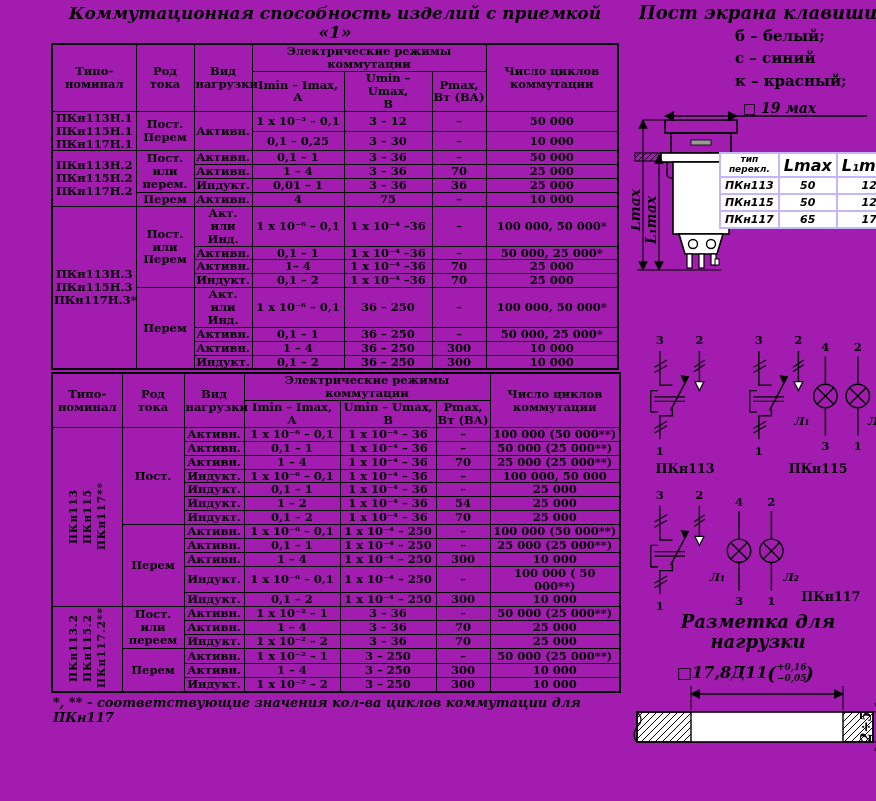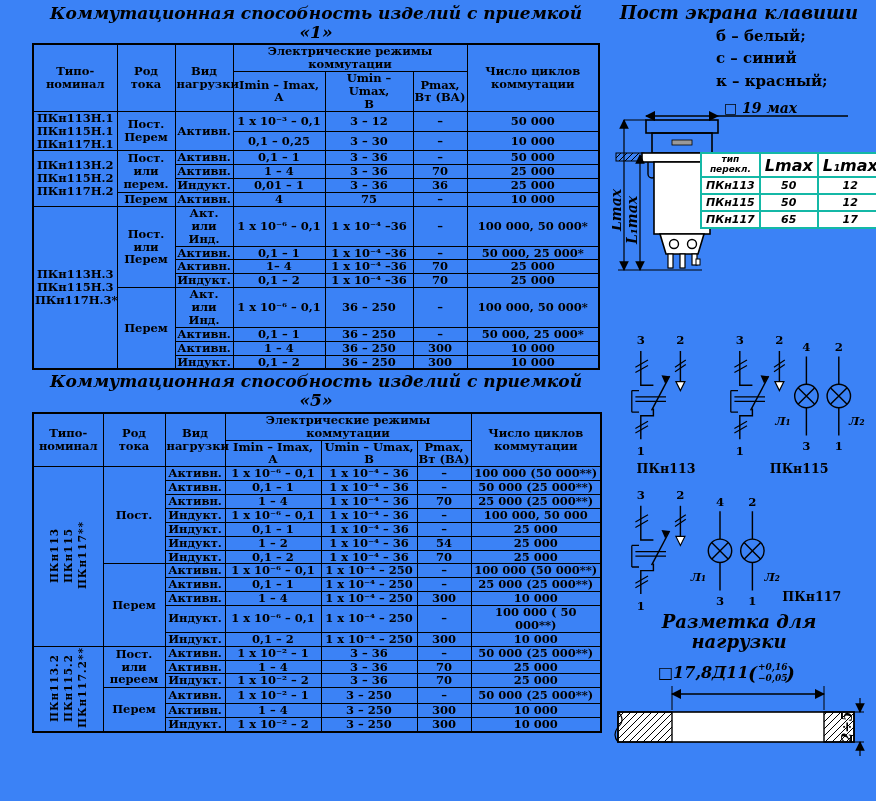--- a/index.html
+++ b/index.html
@@ -3,8 +3,8 @@
 <meta charset="utf-8">
 <style>
   html,body{margin:0;padding:0;background:#fff;}
-  .page{width:876px;height:801px;background:#3b82f6;color:#000;position:relative;overflow:hidden;
-        font-family:"DejaVu Serif","Liberation Serif",serif;box-sizing:border-box;padding-top:3px;}
+  .page{width:876px;height:801px;background:#a21caf;color:#000;position:relative;overflow:hidden;
+        font-family:"DejaVu Serif","Liberation Serif",serif;box-sizing:border-box;padding-top:3px;padding-left:19px;}
   .layout{display:flex;gap:12px;padding-left:32px;}
   .left{width:568px;flex:0 0 568px;}
   .right{width:254px;flex:0 0 254px;}

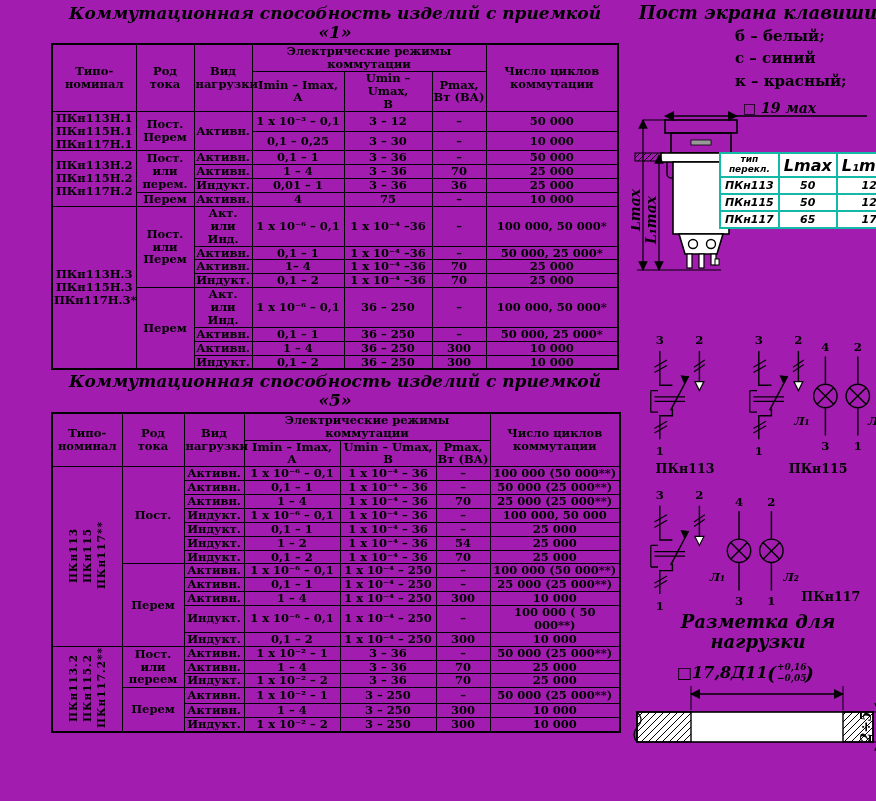--- a/index.html
+++ b/index.html
@@ -29,7 +29,7 @@
   .dims svg{position:absolute;left:0;top:0;}
   table.ltable{position:absolute;left:88px;top:50px;border-collapse:collapse;background:#fff;
                font-family:"DejaVu Sans","Liberation Sans",sans-serif;border:2px solid #000;}
-  table.ltable td{border:2px solid #14b8a6;font-weight:bold;font-style:italic;text-align:center;padding:1px 4px;}
+  table.ltable td{border:2px solid #c4b5fd;font-weight:bold;font-style:italic;text-align:center;padding:1px 4px;}
   td.lt-hs .ctxt{font-size:9px;line-height:1.1;display:inline-block;white-space:pre-line;}
   td.lt-hb{font-size:16px;}
   td.lt-name{font-size:11px;}

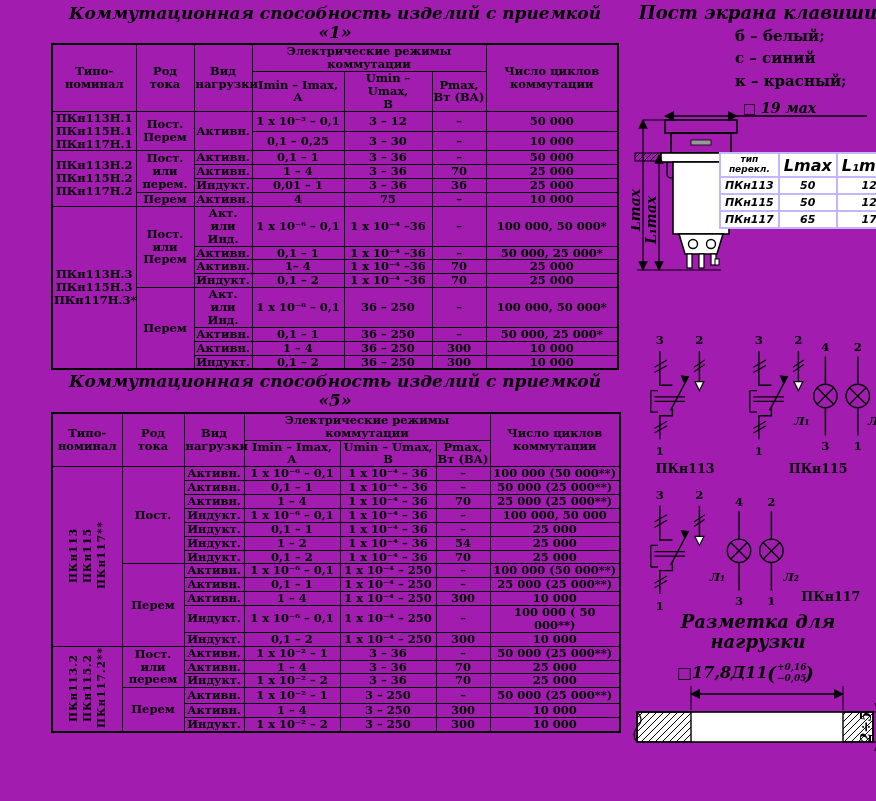--- a/index.html
+++ b/index.html
@@ -209,7 +209,6 @@
           </tbody>
       </table>
 
-      <div class="sec-title">Коммутационная способность изделий с приемкой «5»</div>
       <table class="main">
         <colgroup>
           <col style="width:70px">

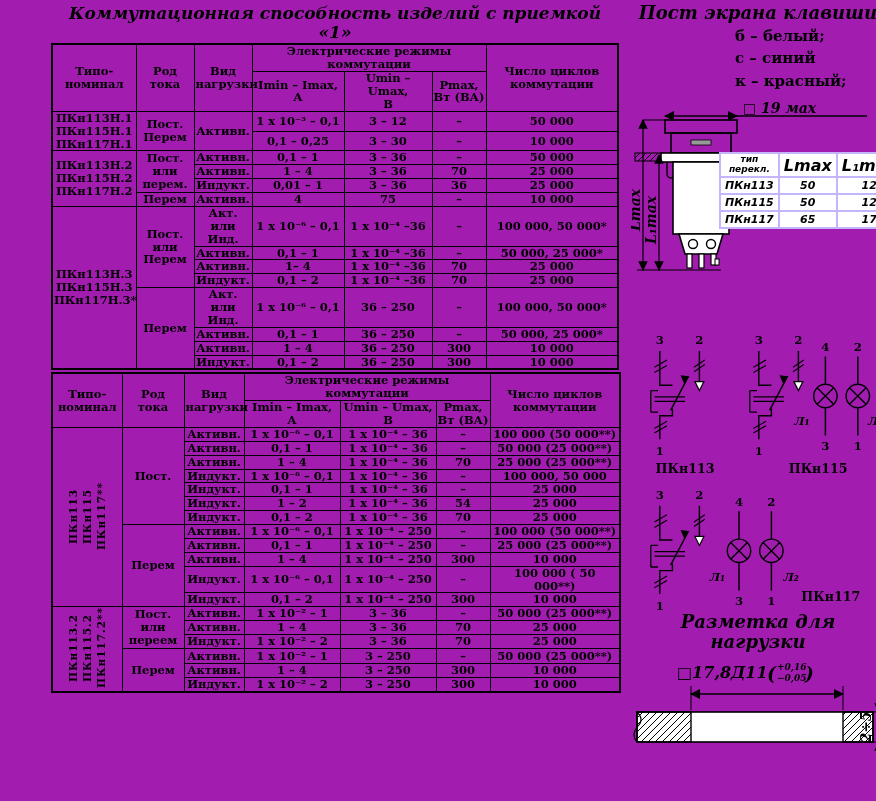--- a/index.html
+++ b/index.html
@@ -382,6 +382,7 @@
           </tbody>
       </table>
 
+      <div class="footnote">*, ** - соответствующие значения кол-ва циклов коммутации для ПКн117</div>
     </div>
 
     <div class="right">

